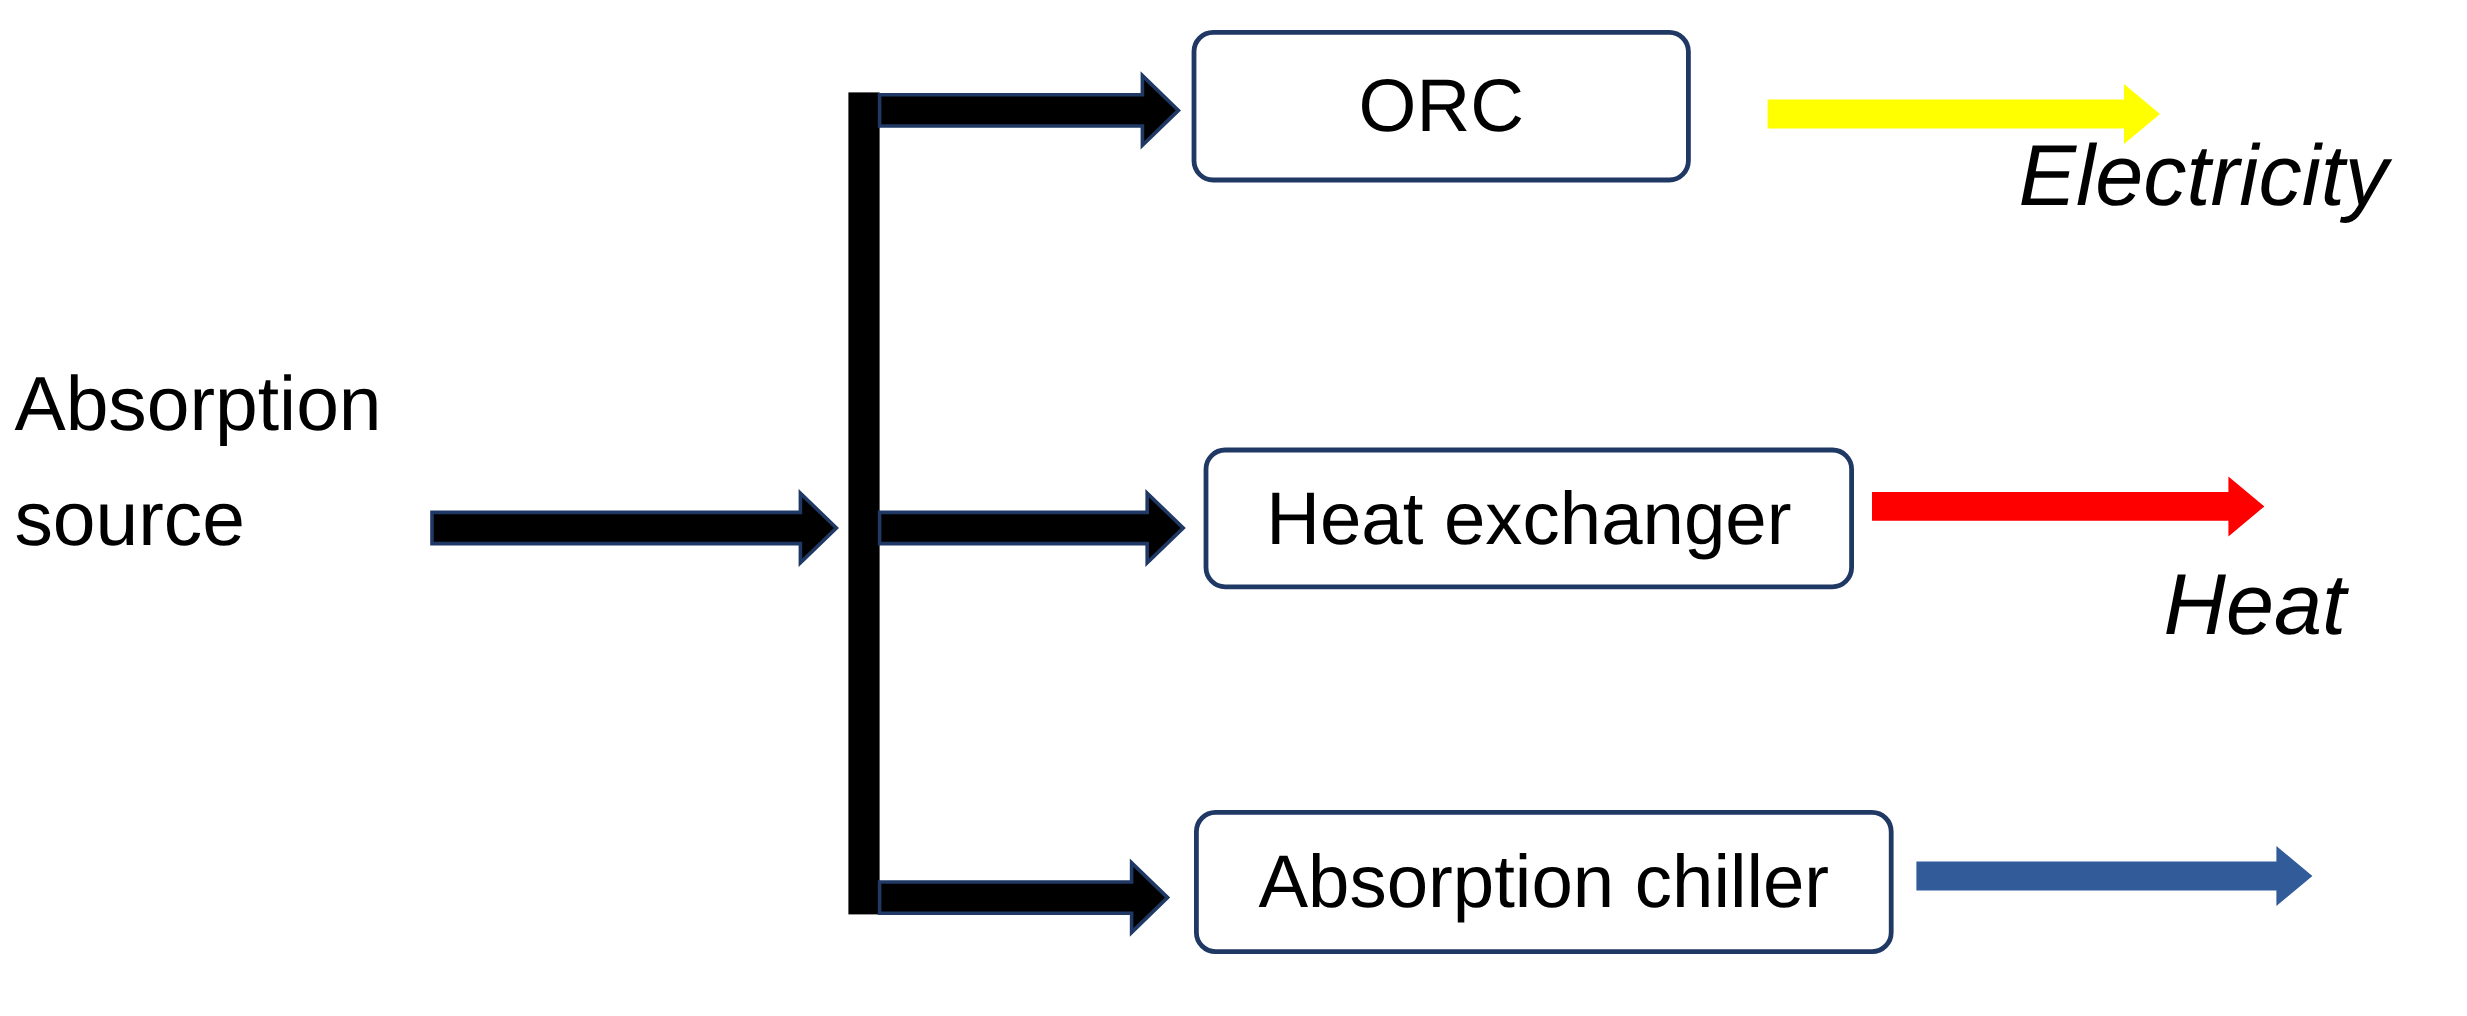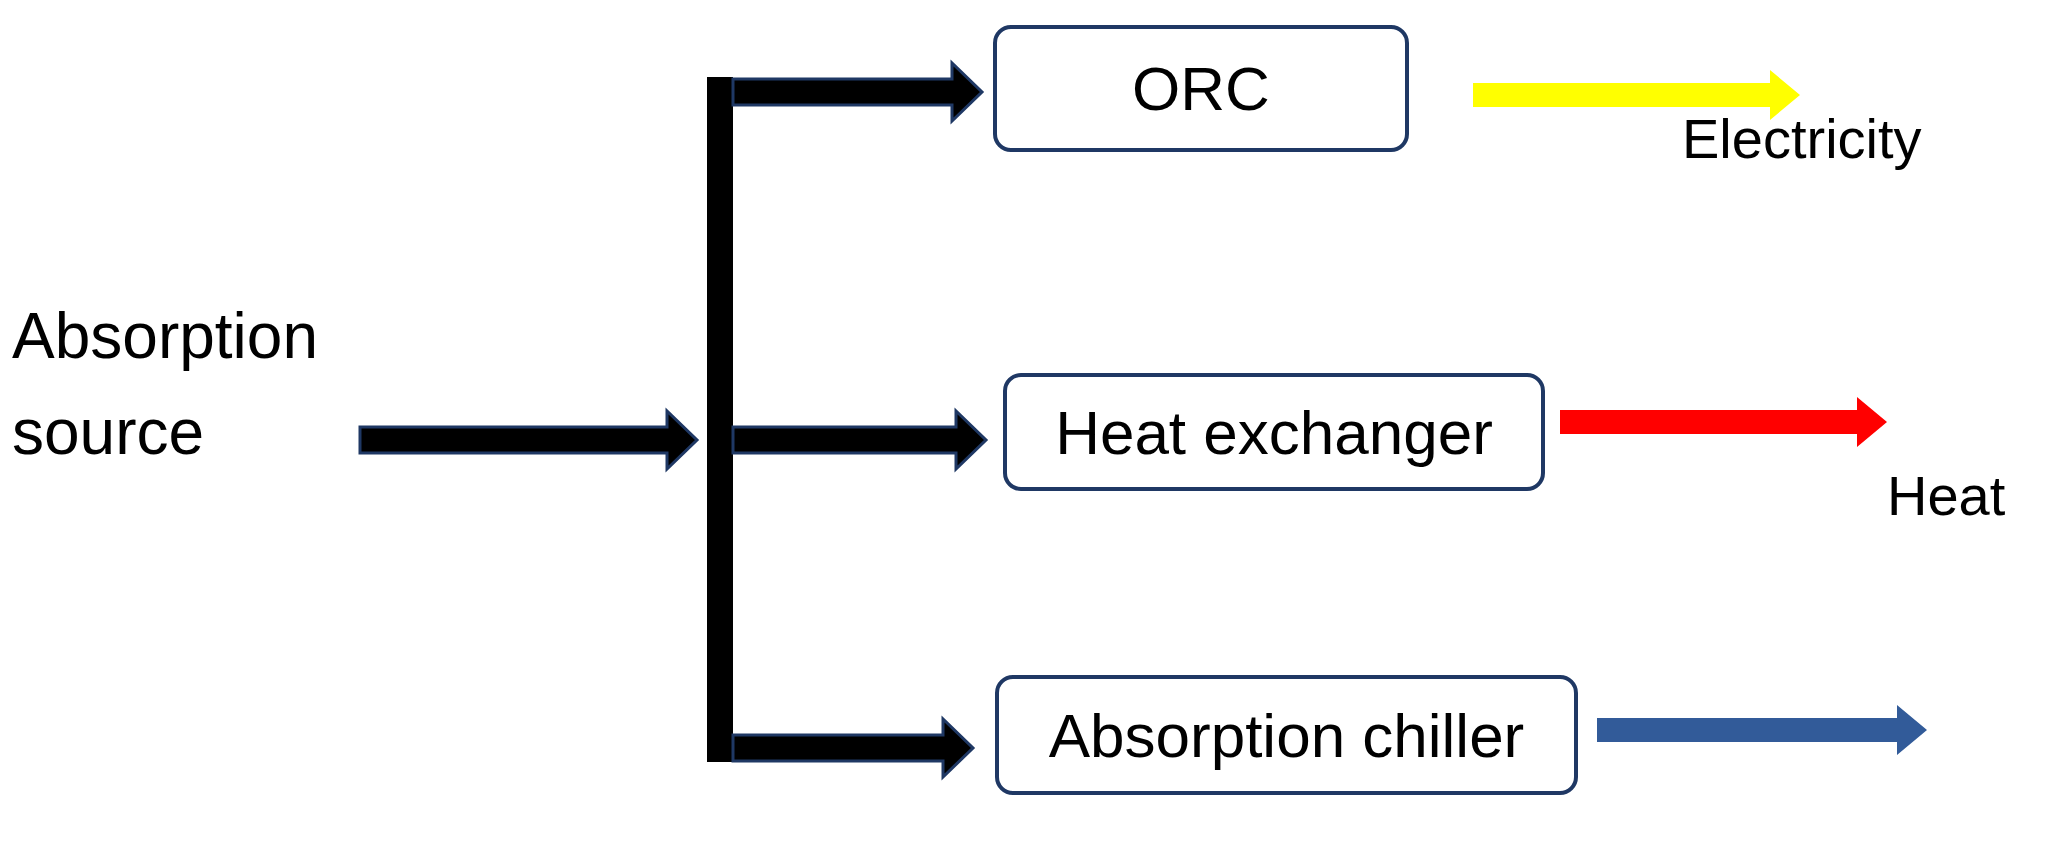--- a/index.html
+++ b/index.html
@@ -56,10 +56,11 @@
 
   
   .out-label {
-    font-size: 56px;
+    font-size: 72px;
     line-height: 1;
     color: var(--c-text, #000000);
     white-space: nowrap;
+    font-style: italic;
   }
   .label-electricity { left: 1682px; top: 111px; }
   .label-heat        { left: 1887px; top: 468px; text-align: center; }

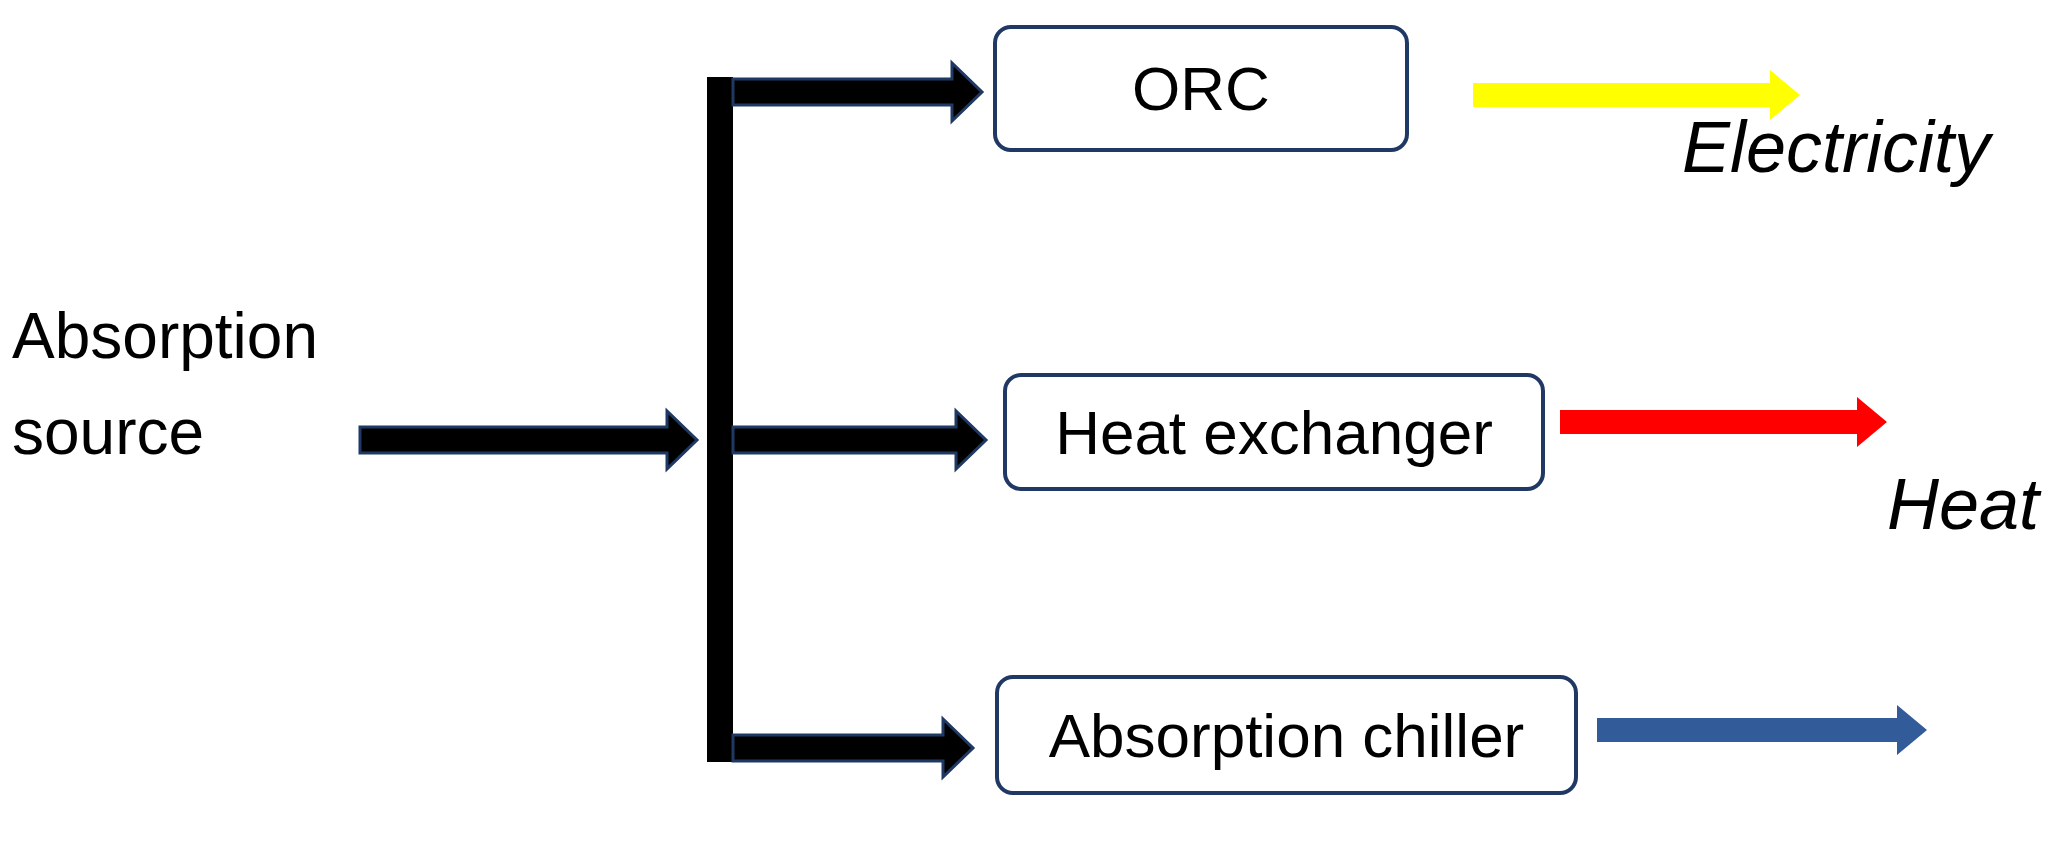--- a/index.html
+++ b/index.html
@@ -63,7 +63,7 @@
     font-style: italic;
   }
   .label-electricity { left: 1682px; top: 111px; }
-  .label-heat        { left: 1887px; top: 468px; text-align: center; }
+  .label-heat        { left: 1803px; top: 468px; text-align: center; }
   .label-cooling     { left: 1813px; top: 758px; }
 
   svg.arrow { overflow: visible; display: block; }

